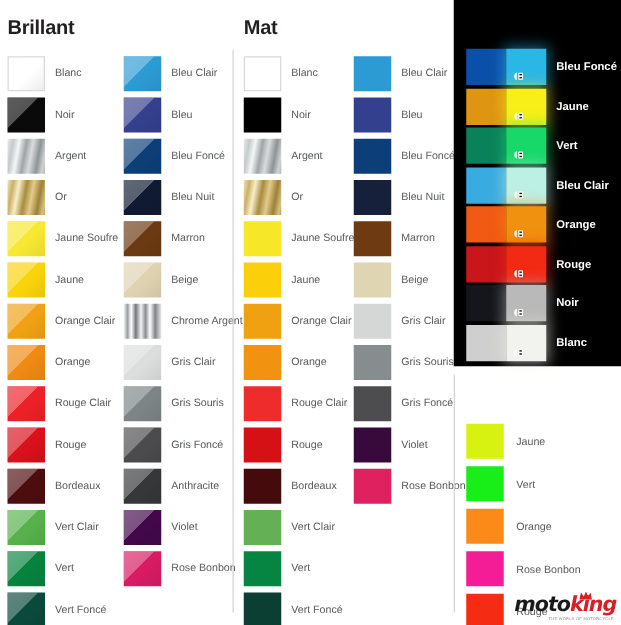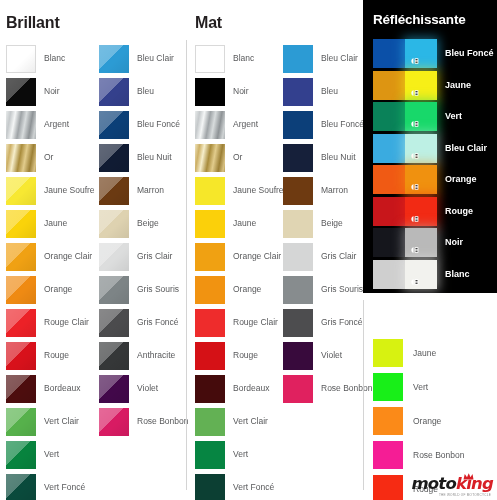--- a/index.html
+++ b/index.html
@@ -460,7 +460,6 @@
   </div>
 
   <div id="panel-reflective">
-    <div class="sec-title on-dark">Réfléchissante</div>
     <div id="refl-rows">
         <div class="refl-row">
           <div class="refl-pair">

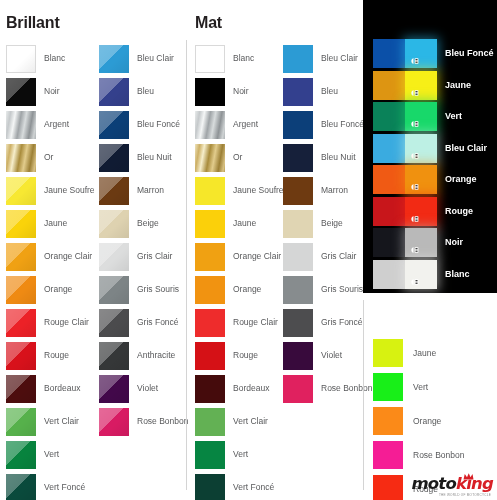--- a/index.html
+++ b/index.html
@@ -320,6 +320,10 @@
             <span class="lbl">Beige</span>
           </div>
           <div class="row">
+            <div class="chip" style="background: linear-gradient(90deg, rgb(243, 244, 244) 0%, rgb(154, 159, 162) 10%, rgb(255, 255, 255) 20%, rgb(116, 121, 124) 32%, rgb(240, 241, 241) 46%, rgb(138, 143, 146) 58%, rgb(253, 253, 253) 70%, rgb(127, 132, 135) 84%, rgb(230, 232, 232) 100%);"></div>
+            <span class="lbl">Chrome Argent</span>
+          </div>
+          <div class="row">
             <div class="chip gloss" style="background: rgb(220, 221, 221);"></div>
             <span class="lbl">Gris Clair</span>
           </div>

